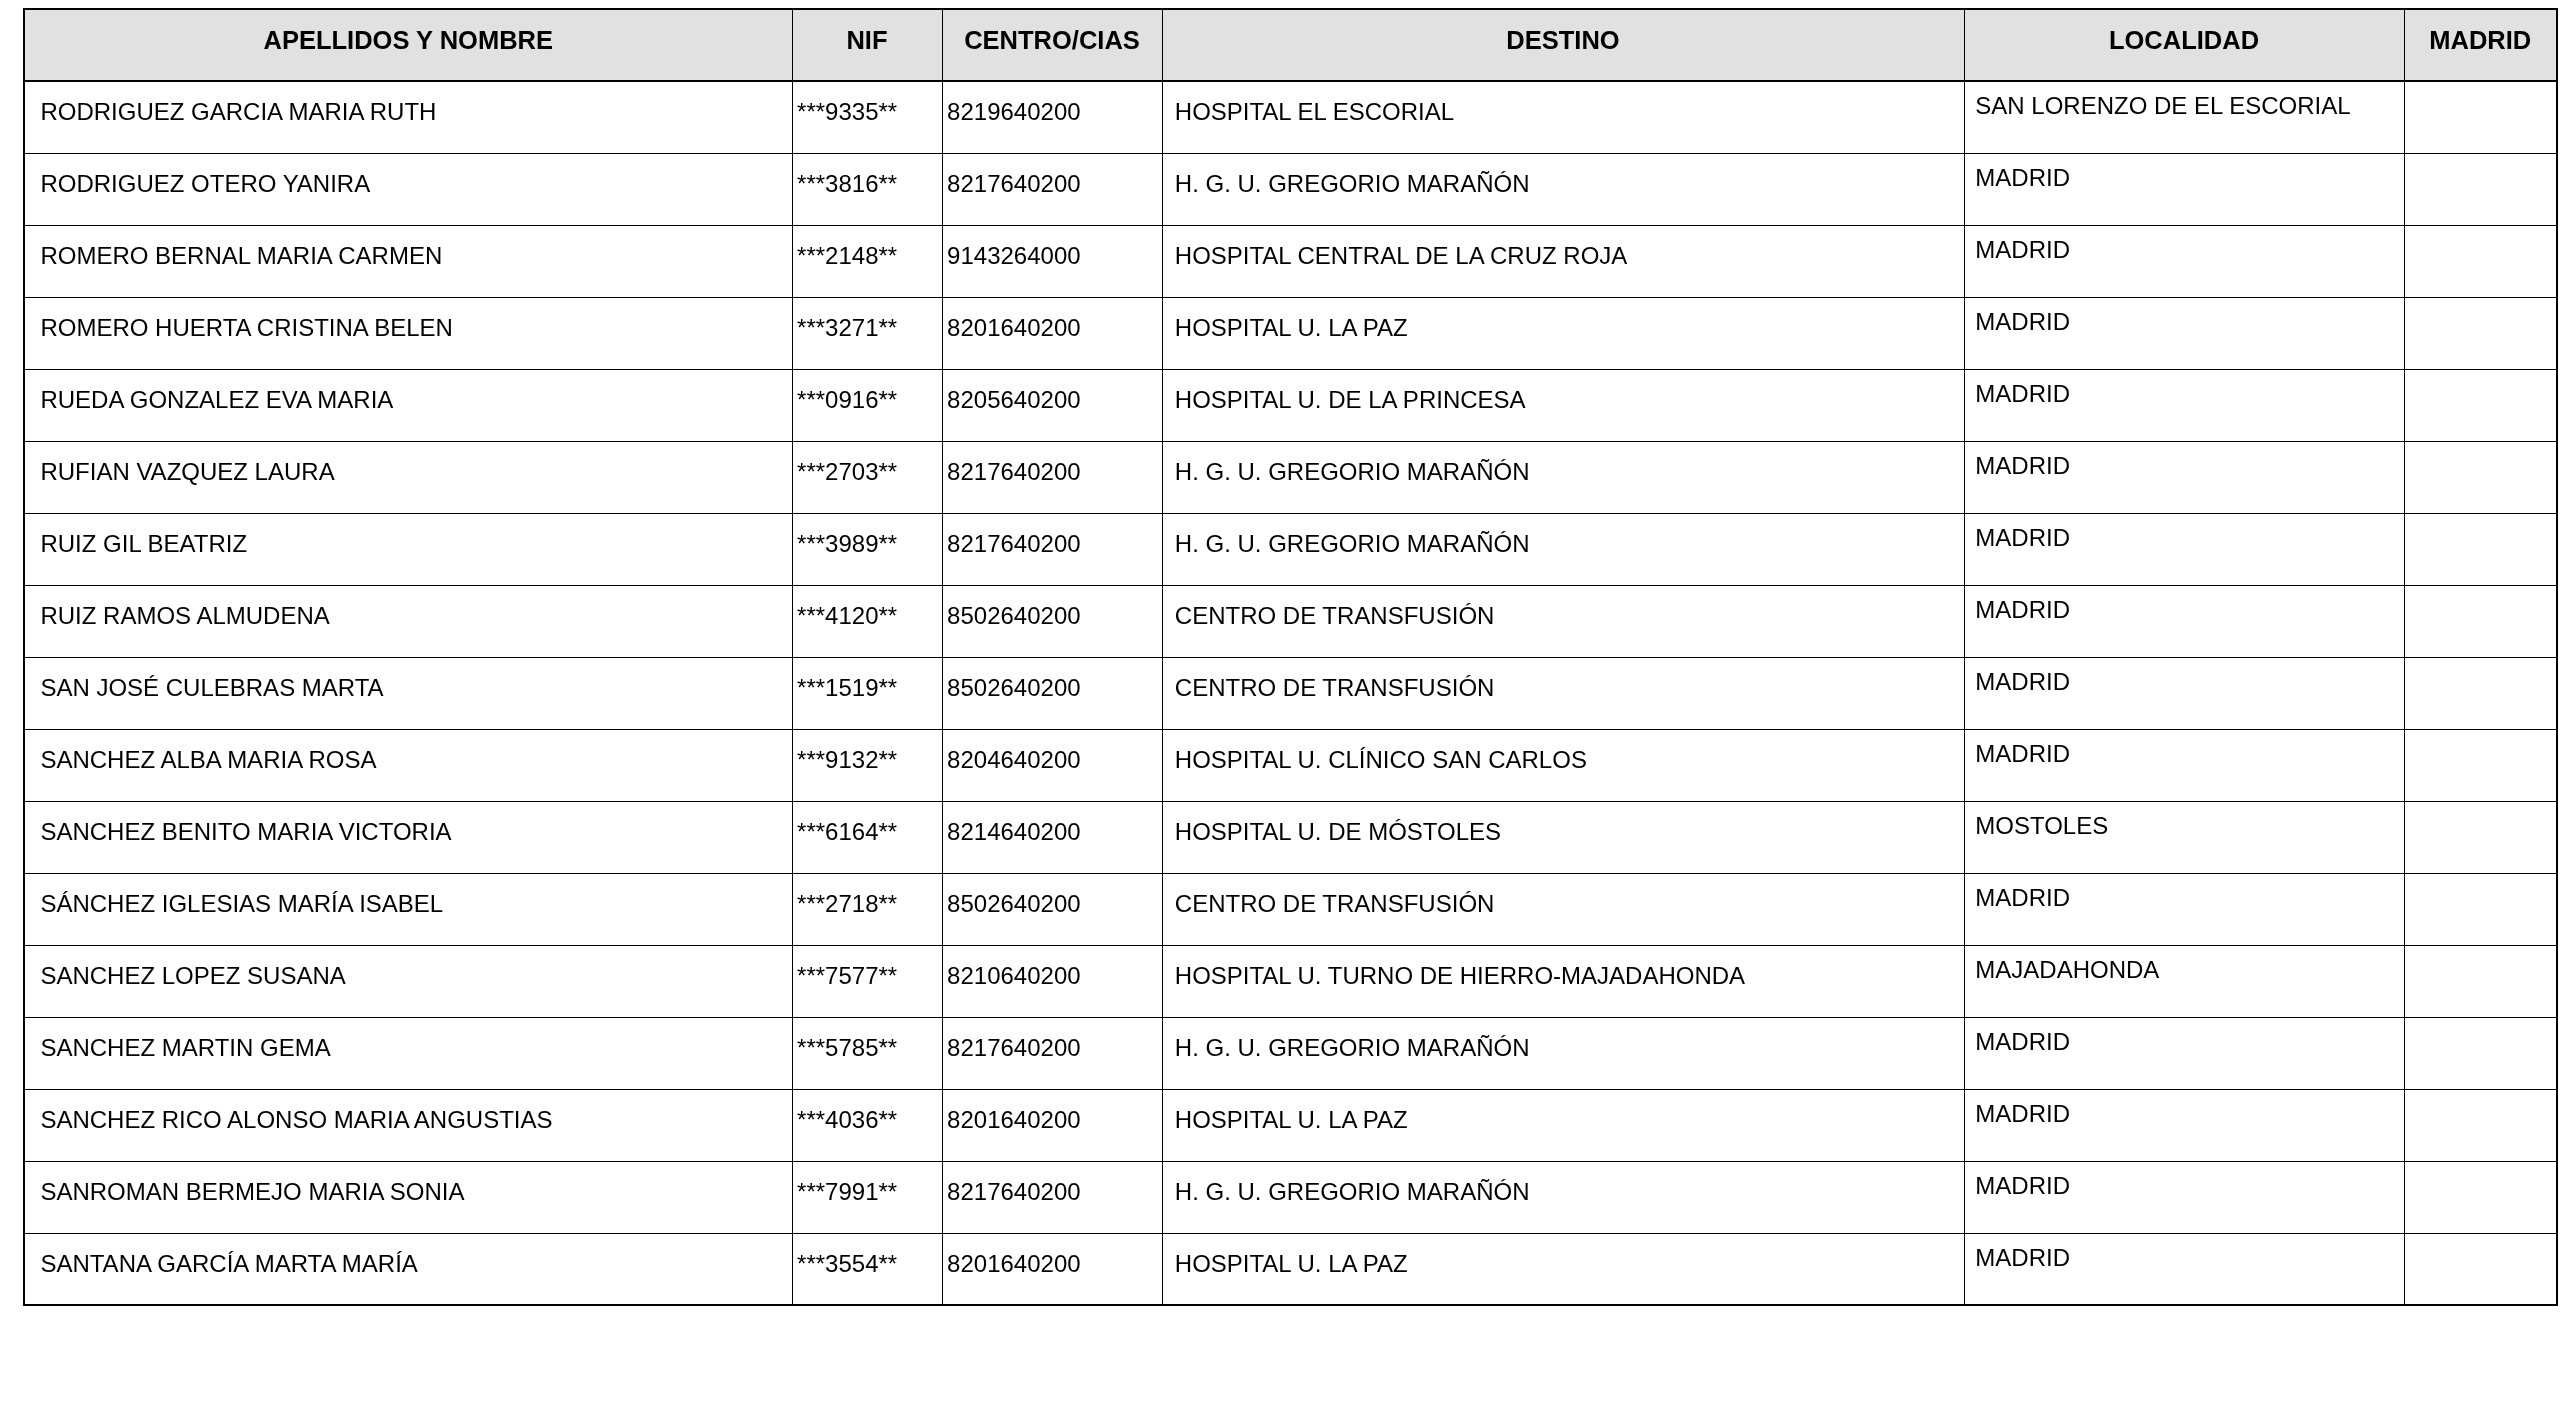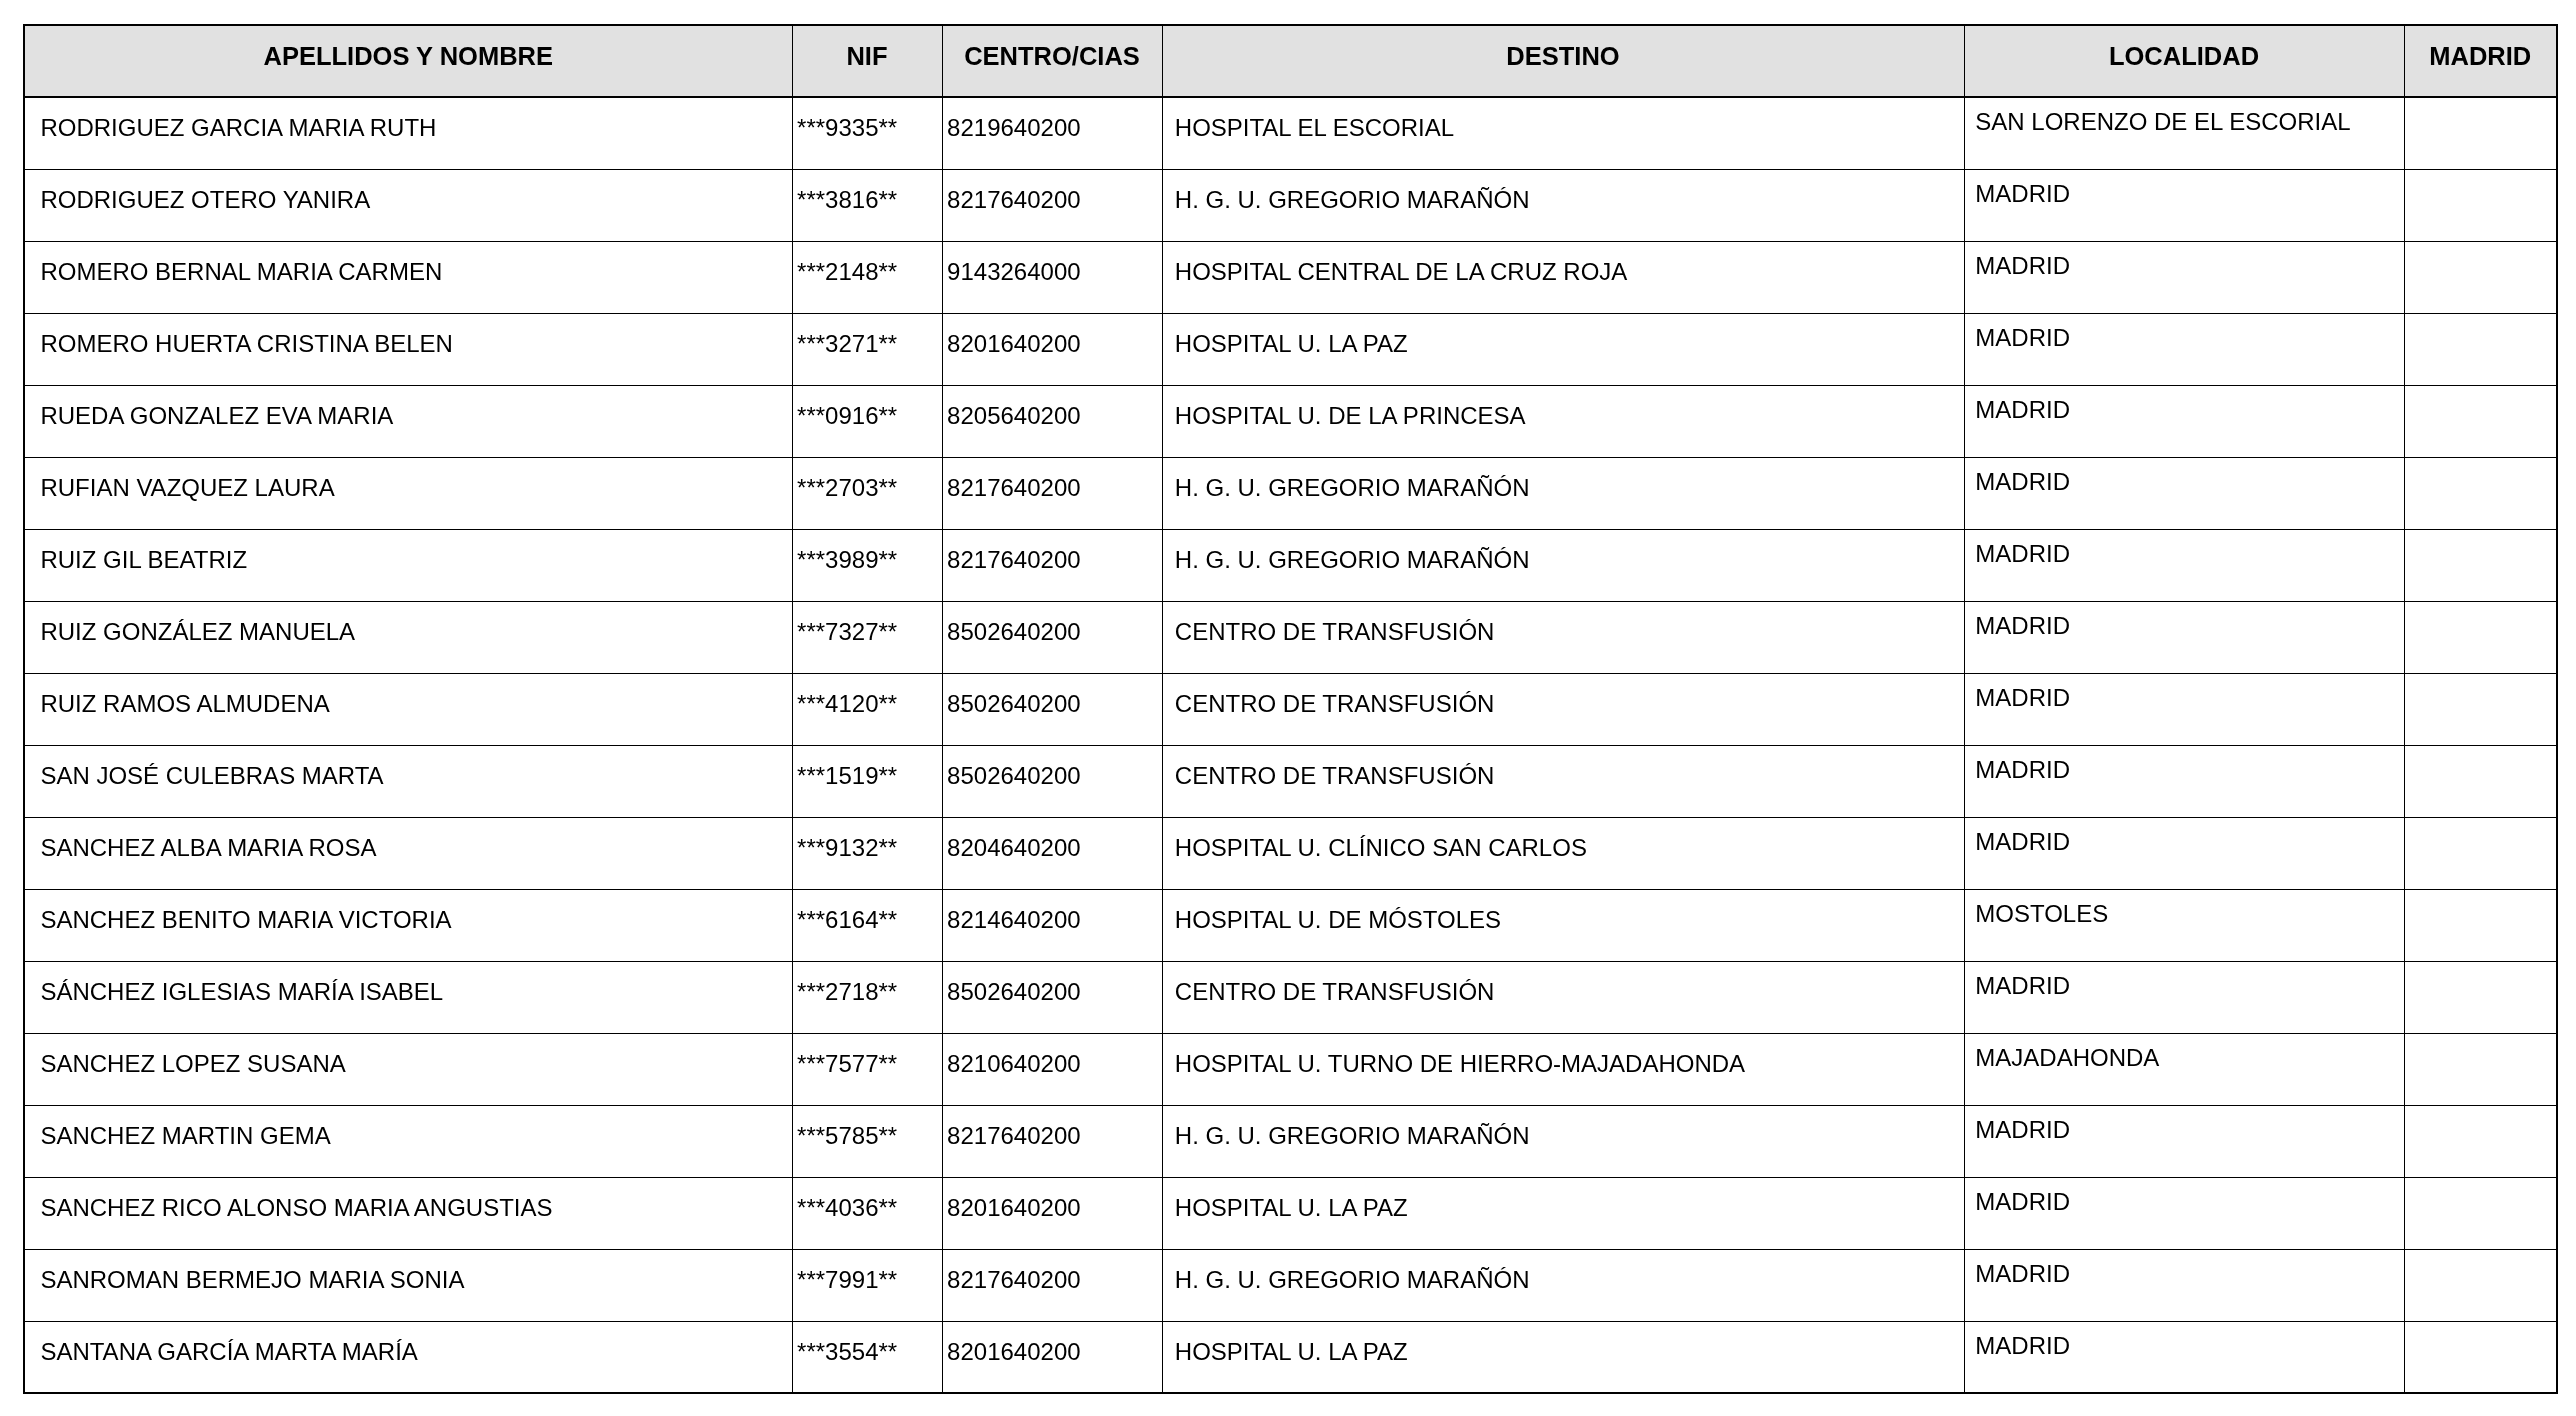--- a/index.html
+++ b/index.html
@@ -23,7 +23,7 @@
   table.listing {
     position: absolute;
     left: 23px;
-    top: 24px;
+    top: 8px;
     width: 2532px;
     border-collapse: collapse;
     table-layout: fixed;

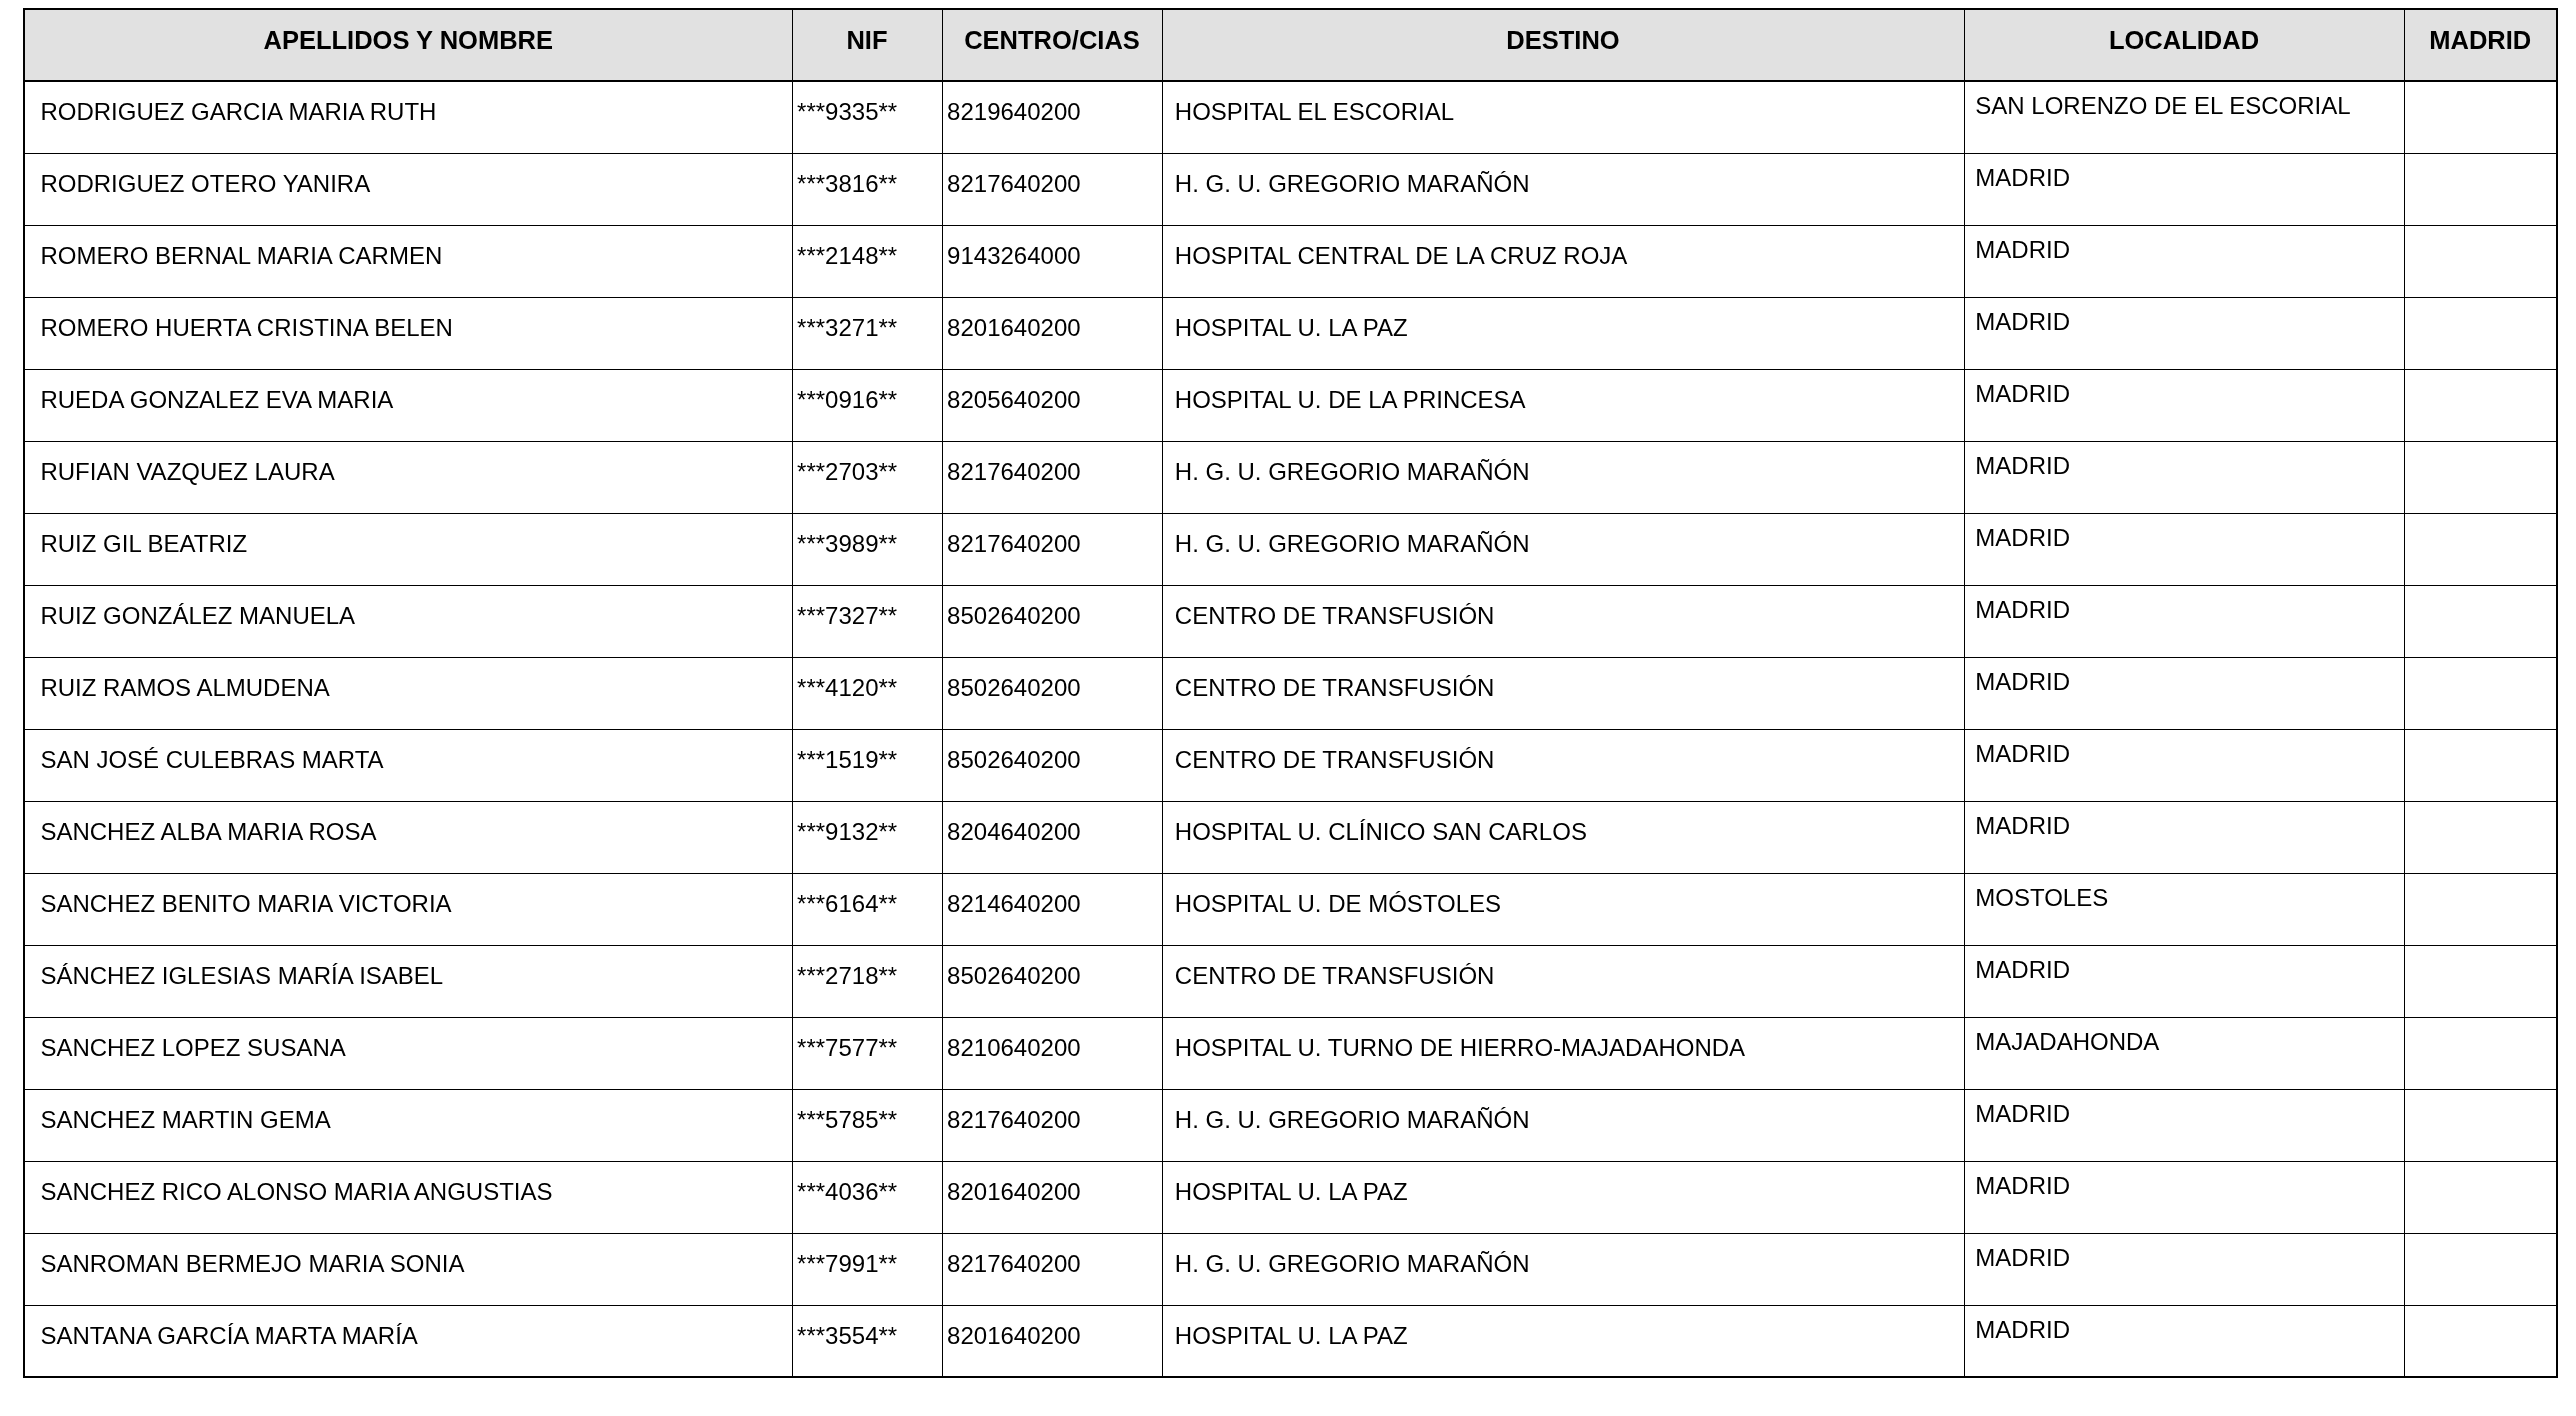--- a/index.html
+++ b/index.html
@@ -140,14 +140,6 @@
     <td class="c-turno"><span class="tx"></span></td>
   </tr>
         <tr>
-    <td class="c-apellidos"><span class="tx">RUIZ GONZÁLEZ MANUELA</span></td>
-    <td class="c-nif"><span class="tx">***7327**</span></td>
-    <td class="c-centro"><span class="tx">8502640200</span></td>
-    <td class="c-destino"><span class="tx">CENTRO DE TRANSFUSIÓN</span></td>
-    <td class="c-localidad"><span class="tx">MADRID</span></td>
-    <td class="c-turno"><span class="tx"></span></td>
-  </tr>
-        <tr>
     <td class="c-apellidos"><span class="tx">RUIZ RAMOS ALMUDENA</span></td>
     <td class="c-nif"><span class="tx">***4120**</span></td>
     <td class="c-centro"><span class="tx">8502640200</span></td>

